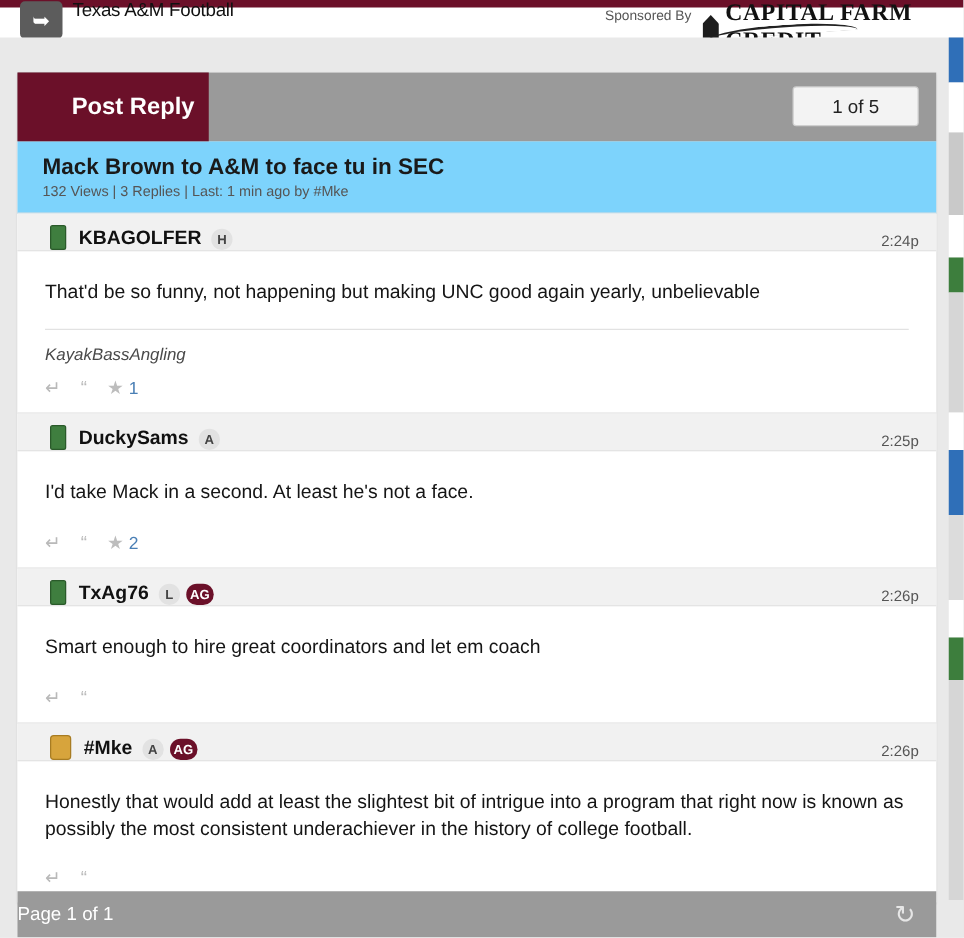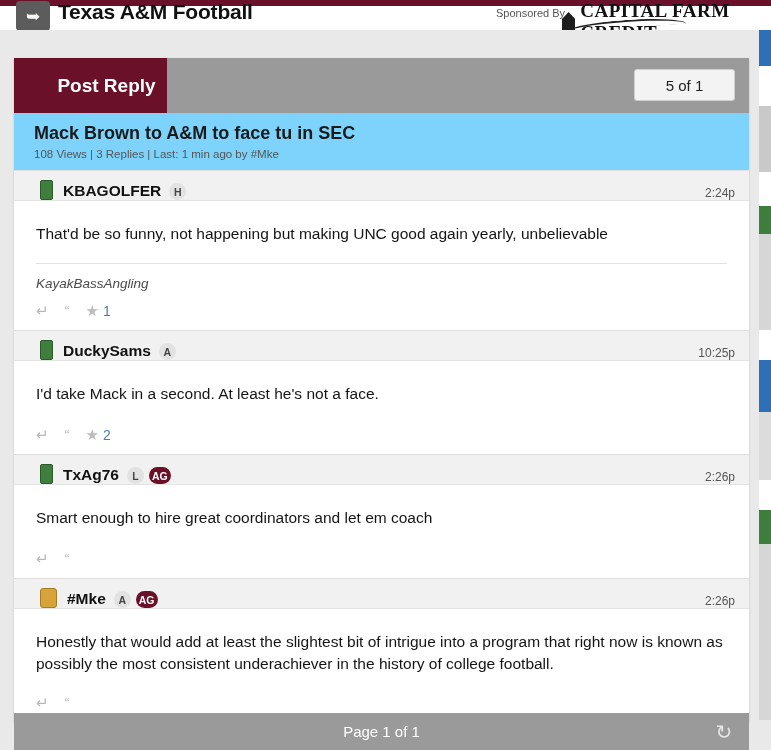--- a/index.html
+++ b/index.html
@@ -55,8 +55,8 @@
     position: absolute;
     left: 58px;
     top: 0px;
-    font-size: 21px;
-    font-weight: bold;
+    font-size: 15px;
+    font-weight: normal;
     color: #111;
     letter-spacing: -0.2px;
   }

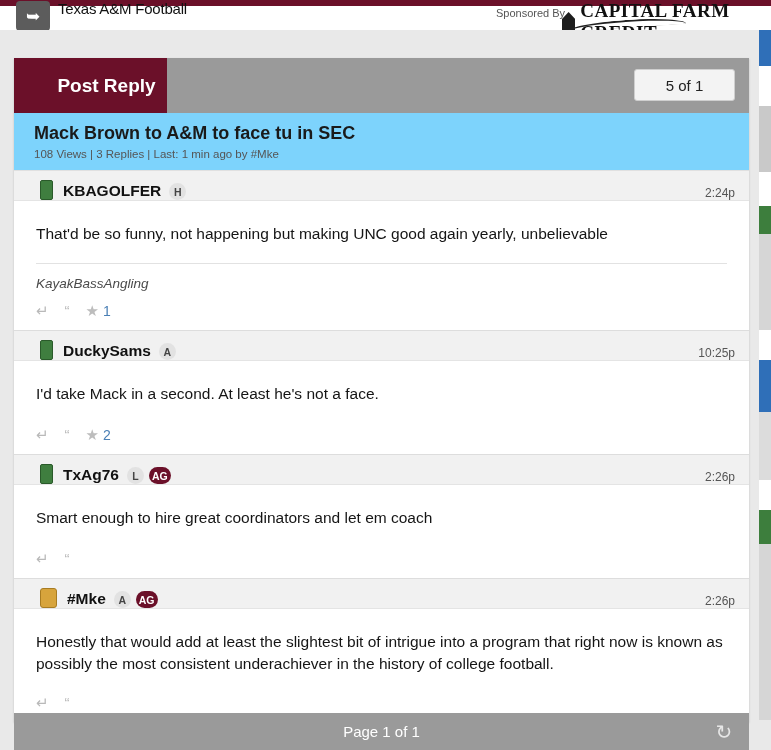--- a/index.html
+++ b/index.html
@@ -62,7 +62,7 @@
   }
   .sponsor-label {
     position: absolute;
-    left: 496px;
+    left: 484px;
     top: 7px;
     font-size: 11px;
     color: #555;

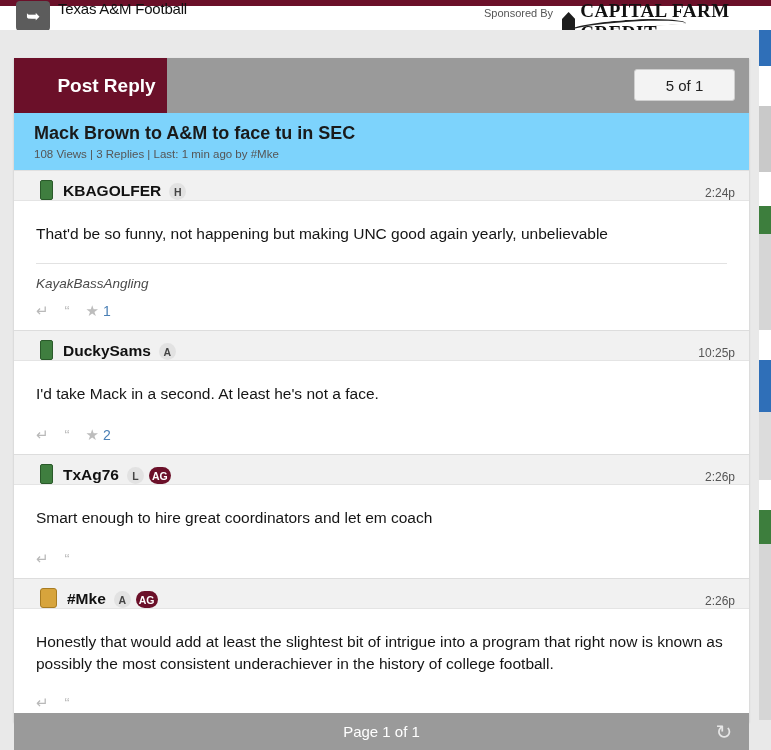--- a/index.html
+++ b/index.html
@@ -318,7 +318,7 @@
 
     <div class="action-bar">
       <div class="post-reply-btn">Post Reply</div>
-      <div class="page-indicator">5 of 1</div>
+      <div class="page-indicator">1 of 5</div>
     </div>
 
     <div class="thread-head">

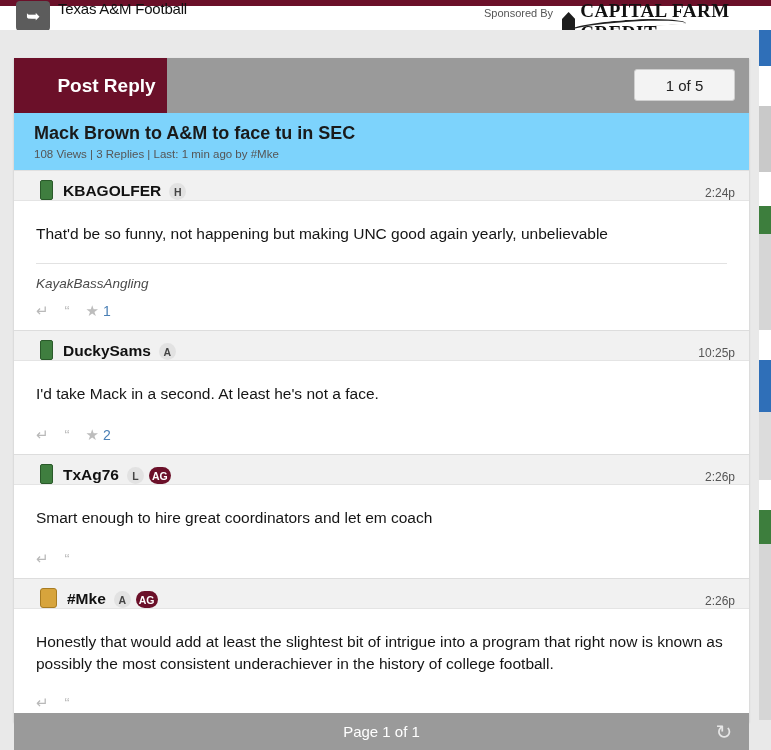--- a/index.html
+++ b/index.html
@@ -323,7 +323,7 @@
 
     <div class="thread-head">
       <div class="thread-title">Mack Brown to A&amp;M to face tu in SEC</div>
-      <div class="thread-meta">108 Views | 3 Replies | Last: 1 min ago by #Mke</div>
+      <div class="thread-meta">132 Views | 3 Replies | Last: 1 min ago by #Mke</div>
     </div>
 
     <div class="post">

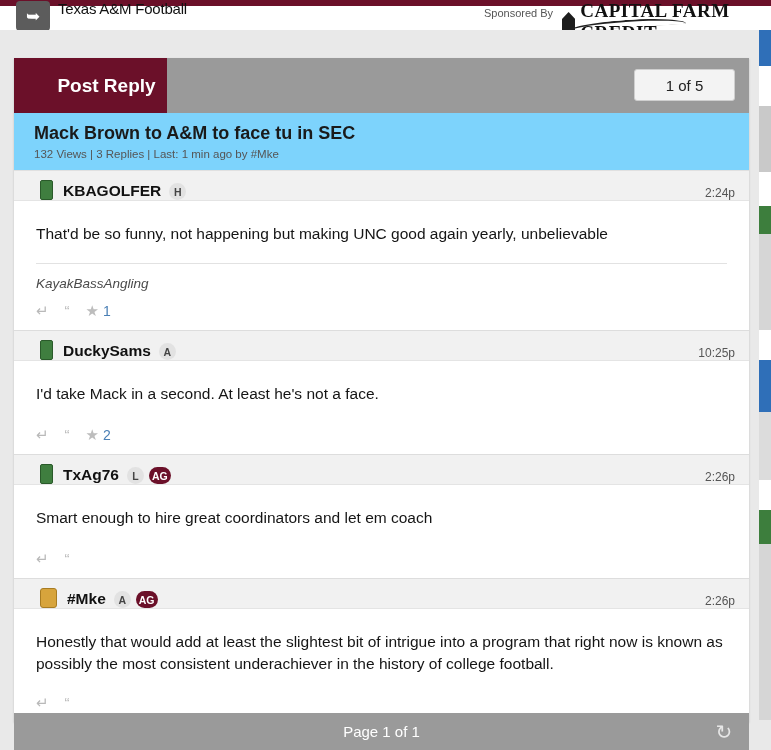--- a/index.html
+++ b/index.html
@@ -347,7 +347,7 @@
         <span class="user-icon"></span>
         <span class="username">DuckySams</span>
         <span class="badge plain">A</span>
-        <span class="post-time">10:25p</span>
+        <span class="post-time">2:25p</span>
       </div>
       <div class="post-body">I'd take Mack in a second. At least he's not a face.</div>
       <div class="post-tools" style="padding-top:22px;">

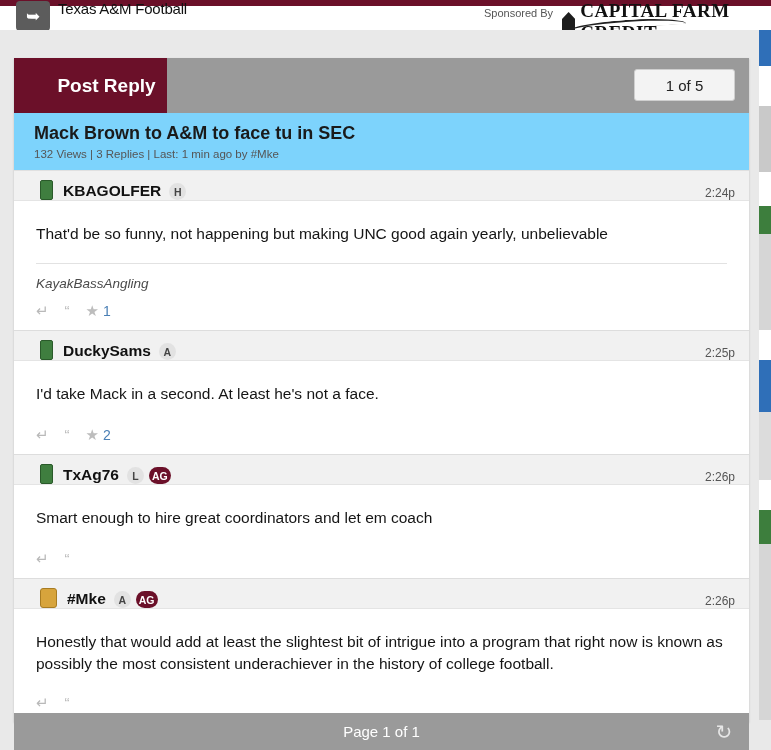--- a/index.html
+++ b/index.html
@@ -251,7 +251,6 @@
     background: #9a9a9a;
     display: flex;
     align-items: center;
-    justify-content: center;
   }
   .bottom-page-text {
     color: #fff;

